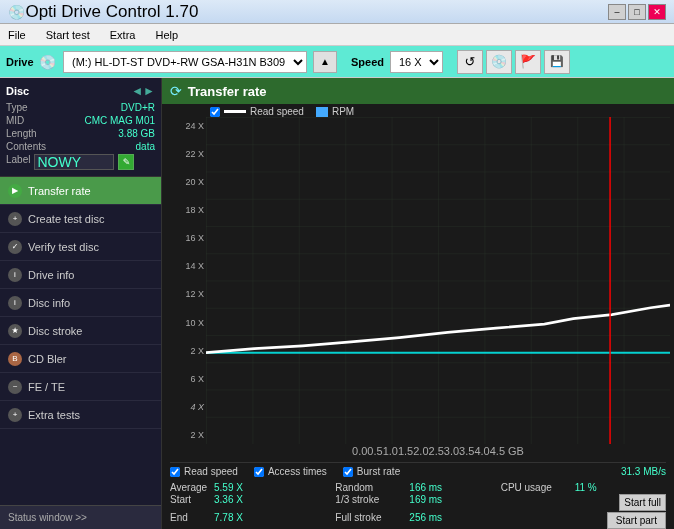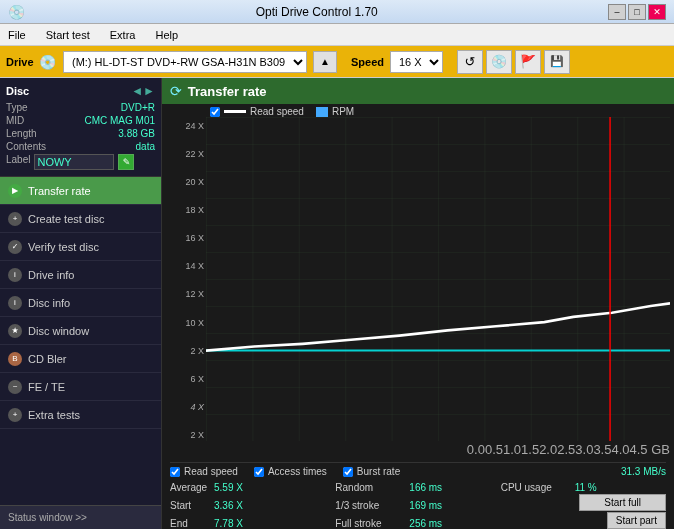--- a/index.html
+++ b/index.html
@@ -7,7 +7,7 @@
 
     
     .titlebar { background: linear-gradient(to bottom, #dce9f7, #c5d9f1); height: 24px; display: flex; align-items: center; justify-content: space-between; padding: 0 8px; border-bottom: 1px solid #aaa; }
-    .titlebar-title { flex: 1; text-align: center; font-size: 12px; color: #000; }
+    .titlebar-title { flex: 1; font-size: 17px; color: #000; }
     .titlebar-controls { display: flex; gap: 2px; }
     .titlebar-btn { width: 18px; height: 16px; background: #d0d0d0; border: 1px solid #888; font-size: 9px; display: flex; align-items: center; justify-content: center; cursor: pointer; }
 

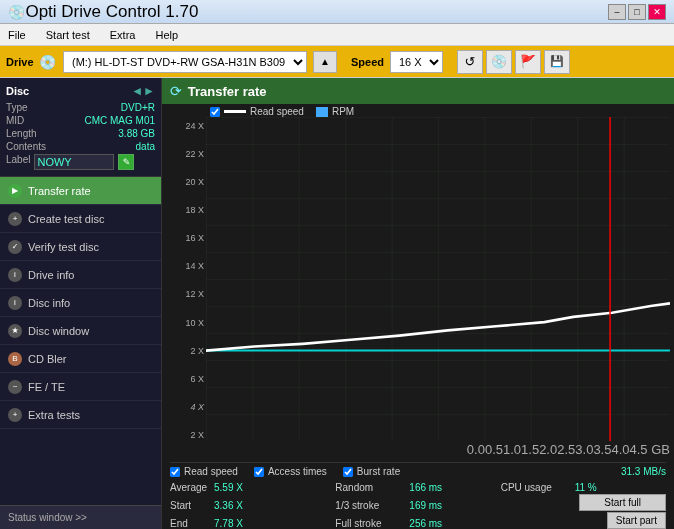--- a/index.html
+++ b/index.html
@@ -16,7 +16,7 @@
     .menubar-item { font-size: 11px; cursor: pointer; padding: 2px 4px; }
 
     
-    .drivebar { background: #eab308; height: 32px; display: flex; align-items: center; padding: 0 6px; border-bottom: 1px solid #ccc; gap: 6px; }
+    .drivebar { background: #5eead4; height: 32px; display: flex; align-items: center; padding: 0 6px; border-bottom: 1px solid #ccc; gap: 6px; }
     .drive-label { font-size: 11px; font-weight: bold; }
     .drive-selector { height: 22px; font-size: 11px; border: 1px solid #aaa; background: white; padding: 0 4px; min-width: 220px; }
     .drive-btn { width: 24px; height: 22px; background: #e0e0e0; border: 1px solid #aaa; display: flex; align-items: center; justify-content: center; cursor: pointer; font-size: 10px; }

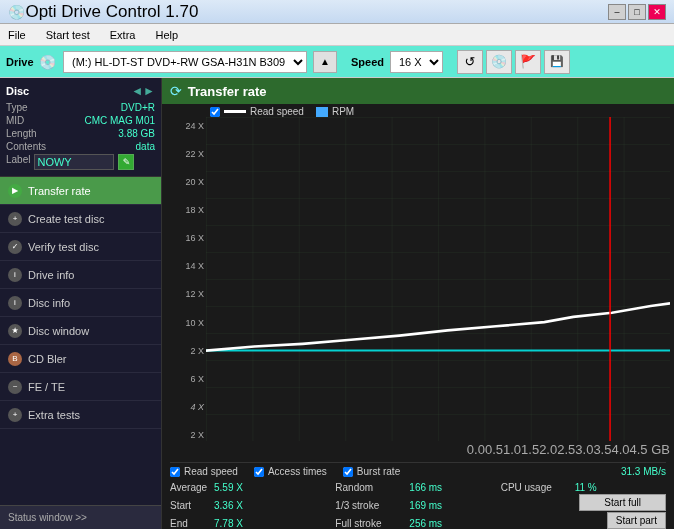--- a/index.html
+++ b/index.html
@@ -41,7 +41,7 @@
     .disc-val { color: #4fc; font-size: 10px; }
     .label-row { display: flex; gap: 4px; margin-top: 2px; }
     .label-key { color: #aaa; font-size: 10px; }
-    .label-input { height: 16px; width: 80px; font-size: 11px; background: #2a2a3e; border: 1px solid #555; color: #4fc; padding: 0 2px; }
+    .label-input { height: 16px; width: 80px; font-size: 14px; background: #2a2a3e; border: 1px solid #555; color: #4fc; padding: 0 2px; }
     .label-edit-btn { width: 16px; height: 16px; background: #3a3; border: 1px solid #5a5; display: flex; align-items: center; justify-content: center; cursor: pointer; color: white; font-size: 9px; }
 
     .sidebar-menu { flex: 1; display: flex; flex-direction: column; }

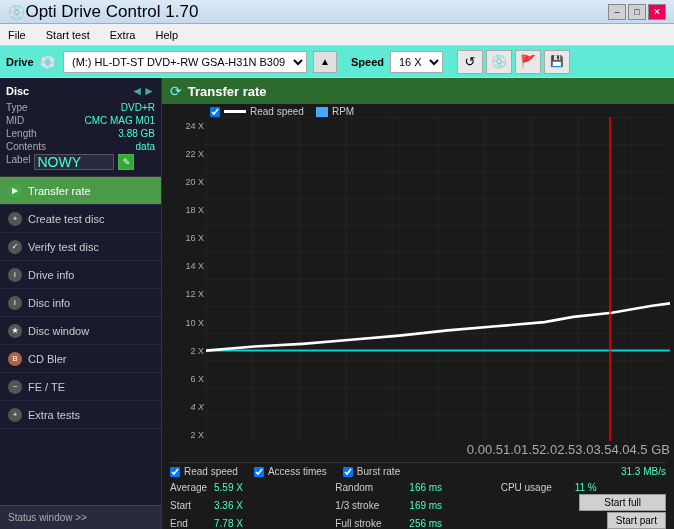--- a/index.html
+++ b/index.html
@@ -174,7 +174,7 @@
       </div>
       <div class="sidebar-item">
         <div class="sidebar-icon">★</div>
-        <span>Disc window</span>
+        <span>Disc stroke</span>
       </div>
       <div class="sidebar-item">
         <div class="sidebar-icon orange">B</div>

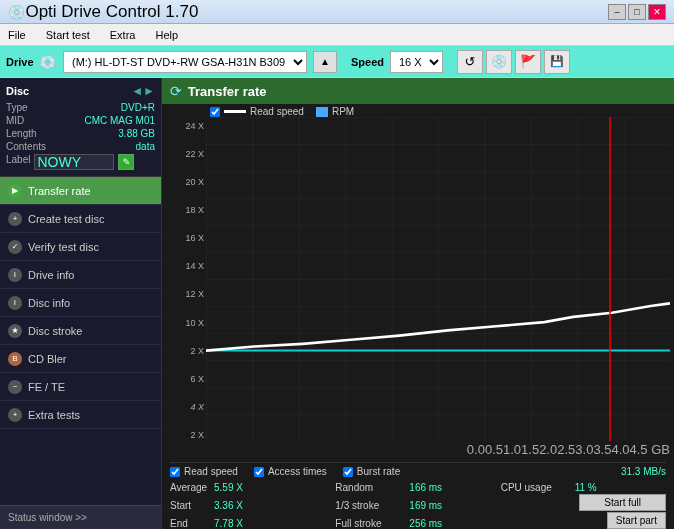--- a/index.html
+++ b/index.html
@@ -249,7 +249,7 @@
           <line x1="418" y1="0" x2="418" y2="240" stroke="red" stroke-width="1.5"></line>
         </svg>
 
-        <div style="display:flex; justify-content:flex-end; padding: 1px 0; color:#aaa; font-size:13px;">
+        <div style="display:flex; justify-content:center; padding: 1px 0; color:#aaa; font-size:11px;">
           <span>0.0</span>
           <span>0.5</span>
           <span>1.0</span>

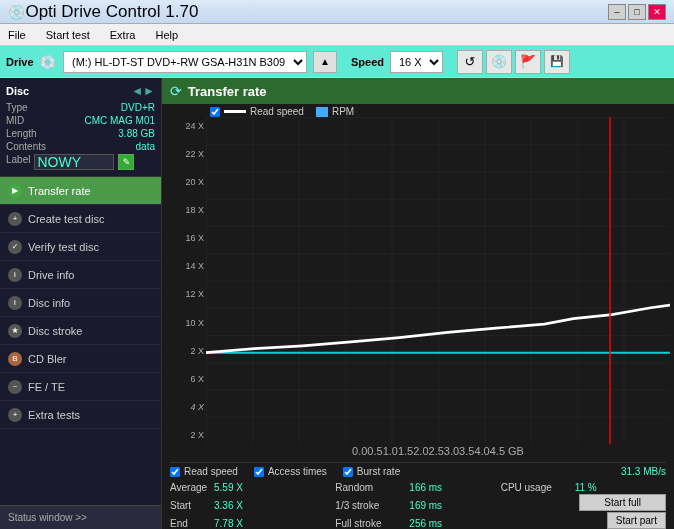--- a/index.html
+++ b/index.html
@@ -69,7 +69,7 @@
     .burst-rate-val { color: #4fc; font-size: 10px; margin-left: auto; }
 
     .stats-rows { display: flex; flex-direction: column; gap: 1px; margin-top: 2px; }
-    .stats-row { display: flex; align-items: flex-end; gap: 0; }
+    .stats-row { display: flex; align-items: flex-start; gap: 0; }
     .stat-cell { display: flex; align-items: center; gap: 4px; flex: 1; }
     .stat-key { color: #ccc; font-size: 10px; min-width: 40px; }
     .stat-val { color: #4fc; font-size: 10px; min-width: 40px; }

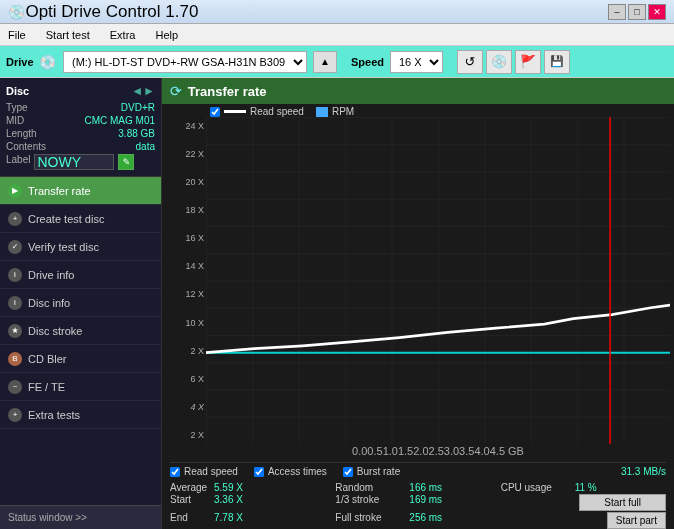--- a/index.html
+++ b/index.html
@@ -77,7 +77,7 @@
     .stat-val2 { color: #4fc; font-size: 10px; min-width: 40px; }
     .stat-key3 { color: #ccc; font-size: 10px; min-width: 70px; }
     .stat-val3 { color: #4fc; font-size: 10px; min-width: 30px; }
-    .btn-full { background: #d0d0d0; border: 1px solid #999; font-size: 10px; padding: 2px 24px; cursor: pointer; margin-left: auto; }
+    .btn-full { background: #d0d0d0; border: 1px solid #999; font-size: 10px; padding: 2px 4px; cursor: pointer; margin-left: auto; }
     .btn-part { background: #d0d0d0; border: 1px solid #999; font-size: 10px; padding: 2px 8px; cursor: pointer; margin-left: auto; }
   </style>
 </head>

